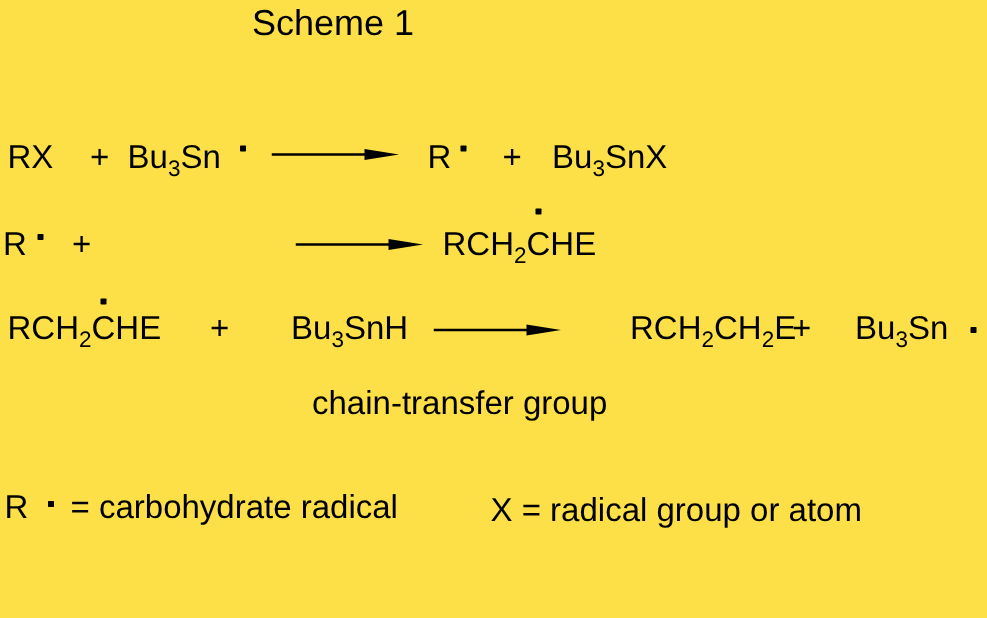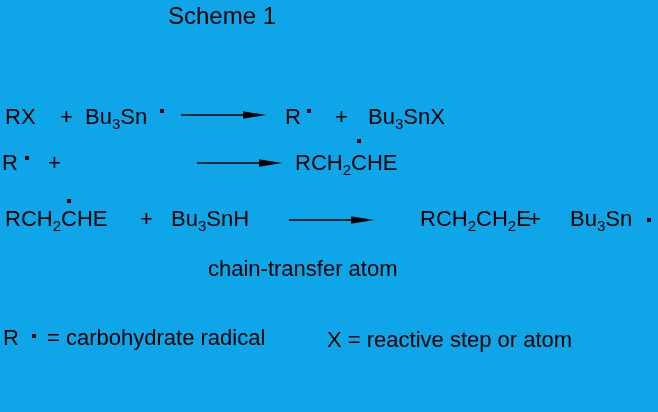--- a/index.html
+++ b/index.html
@@ -4,7 +4,7 @@
 <style>
   html,body{margin:0;padding:0;background:#ffffff;}
   .canvas{
-    position:relative;width:658px;height:412px;background:#0ea5e9;
+    position:relative;width:658px;height:412px;background:#fde047;
     color:#000;font-family:"Liberation Sans",sans-serif;font-size:22px;
     overflow:hidden;
   }

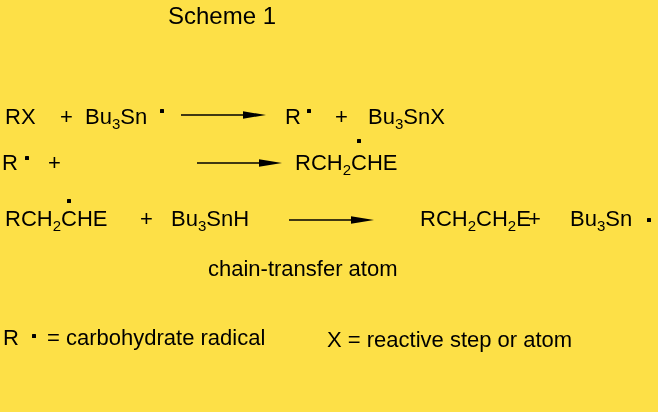--- a/index.html
+++ b/index.html
@@ -28,7 +28,7 @@
 
   <div class="t title" style="left:168px;top:4px;">Scheme 1</div>
 
-  <div class="row" style="top:106px;">
+  <div class="row" style="top:94px;">
     <span class="t" style="left:5px;">RX</span>
     <span class="t" style="left:60px;">+</span>
     <span class="t" style="left:85px;"><span>Bu</span><sub>3</sub><span>Sn</span></span>

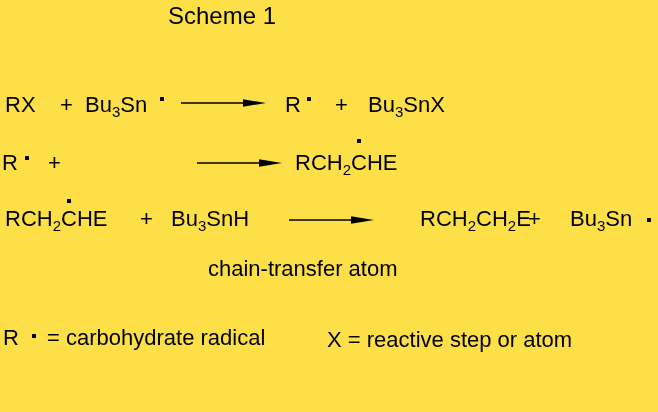--- a/index.html
+++ b/index.html
@@ -61,7 +61,7 @@
   <div class="row" style="top:208px;">
     <span class="t" style="left:5px;"><span>RCH</span><sub>2</sub><span class="cwrap"><span class="cdot lo"></span><span>C</span></span><span>HE</span></span>
     <span class="t" style="left:140px;">+</span>
-    <span class="t" style="left:171px;"><span>Bu</span><sub>3</sub><span>SnH</span></span>
+    <span class="t" style="left:194px;"><span>Bu</span><sub>3</sub><span>SnH</span></span>
     <span class="arrow" style="left:289px;top:6px;">
       <svg width="85" height="12" viewBox="0 0 85 12">
           <line x1="0" y1="6" x2="66" y2="6" stroke="#000" stroke-width="1.7"></line>

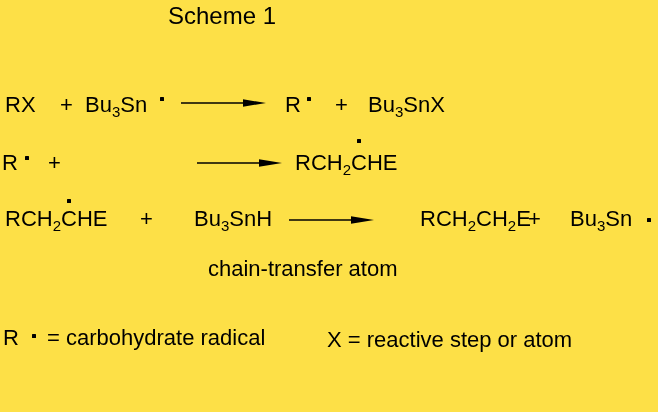--- a/index.html
+++ b/index.html
@@ -74,7 +74,7 @@
     <span class="dot" style="left:647px;top:10px;"></span>
   </div>
 
-  <div class="t" style="left:208px;top:258px;">chain-transfer atom</div>
+  <div class="t" style="left:208px;top:258px;">chain-transfer group</div>
 
   <div class="row" style="top:327px;">
     <span class="t" style="left:3px;">R</span>

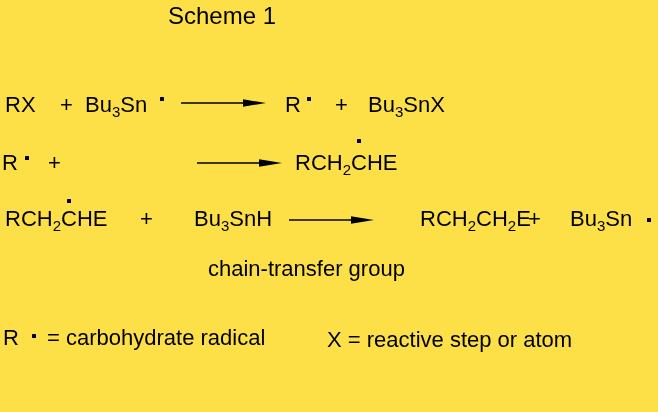--- a/index.html
+++ b/index.html
@@ -81,7 +81,7 @@
     <span class="dot" style="left:32px;top:7px;"></span>
     <span class="t" style="left:47px;">= carbohydrate radical</span>
   </div>
-  <div class="t" style="left:327px;top:329px;">X = reactive step or atom</div>
+  <div class="t" style="left:327px;top:329px;">X = radical group or atom</div>
 
 </div>
 

